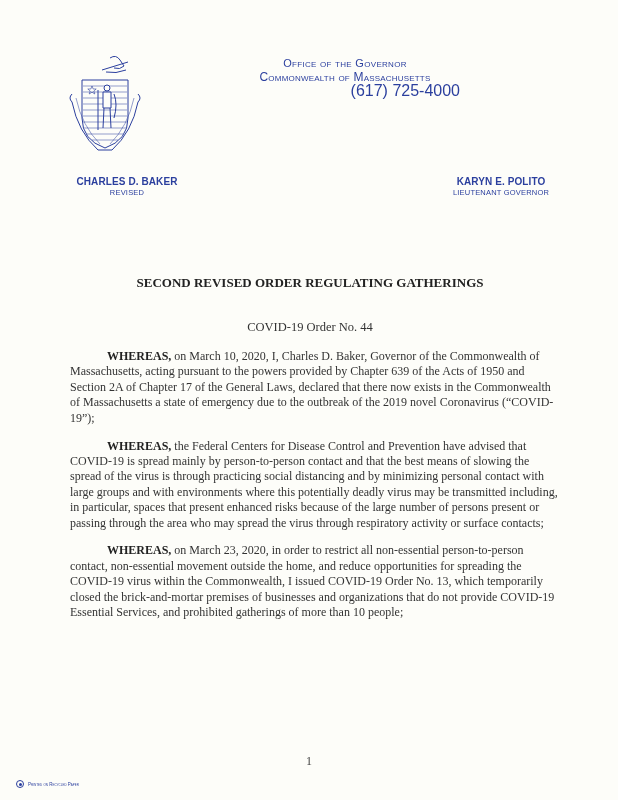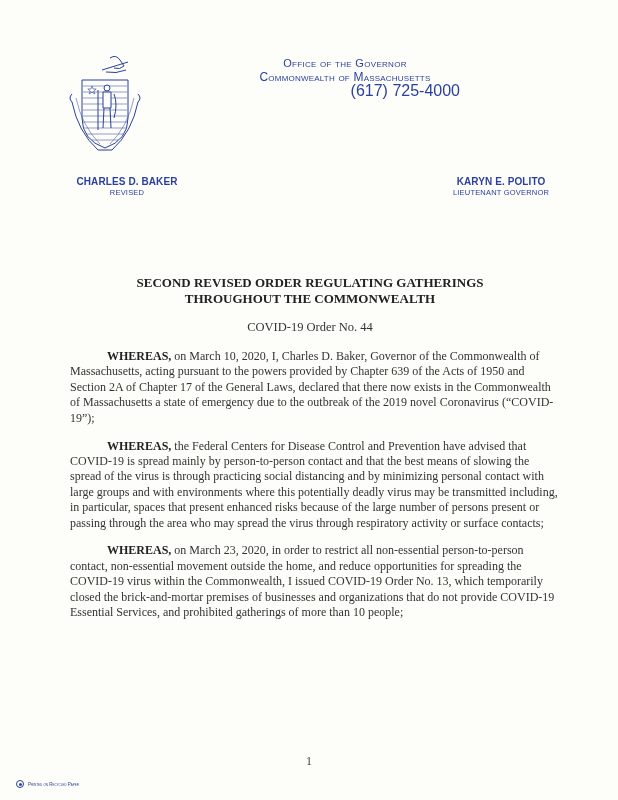--- a/index.html
+++ b/index.html
@@ -120,7 +120,6 @@
 
 <div class="order-title">
   <div>SECOND REVISED ORDER REGULATING GATHERINGS</div>
-  <div>THROUGHOUT THE COMMONWEALTH</div>
 </div>
 
 <div class="order-no">COVID-19 Order No. 44</div>

